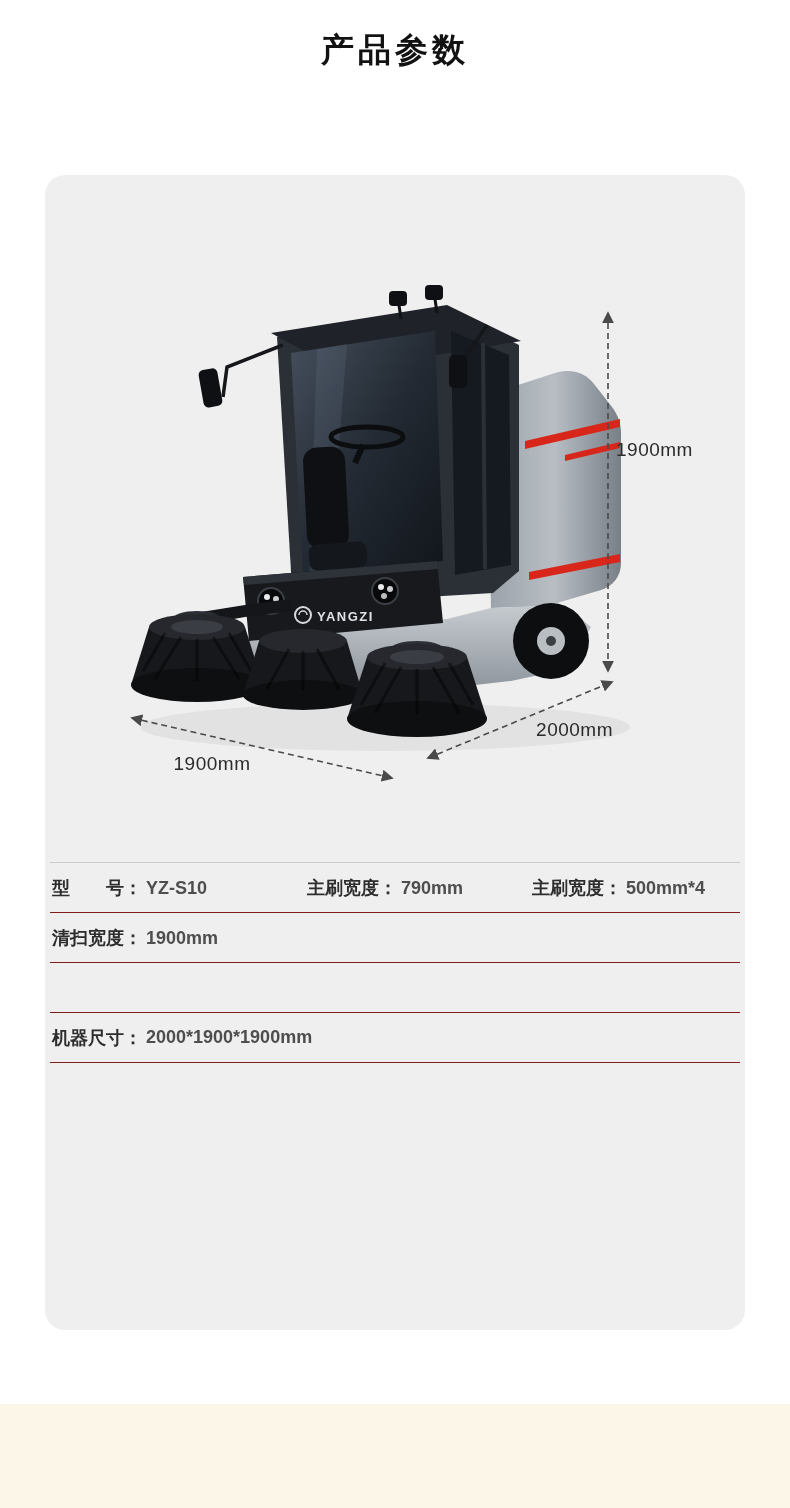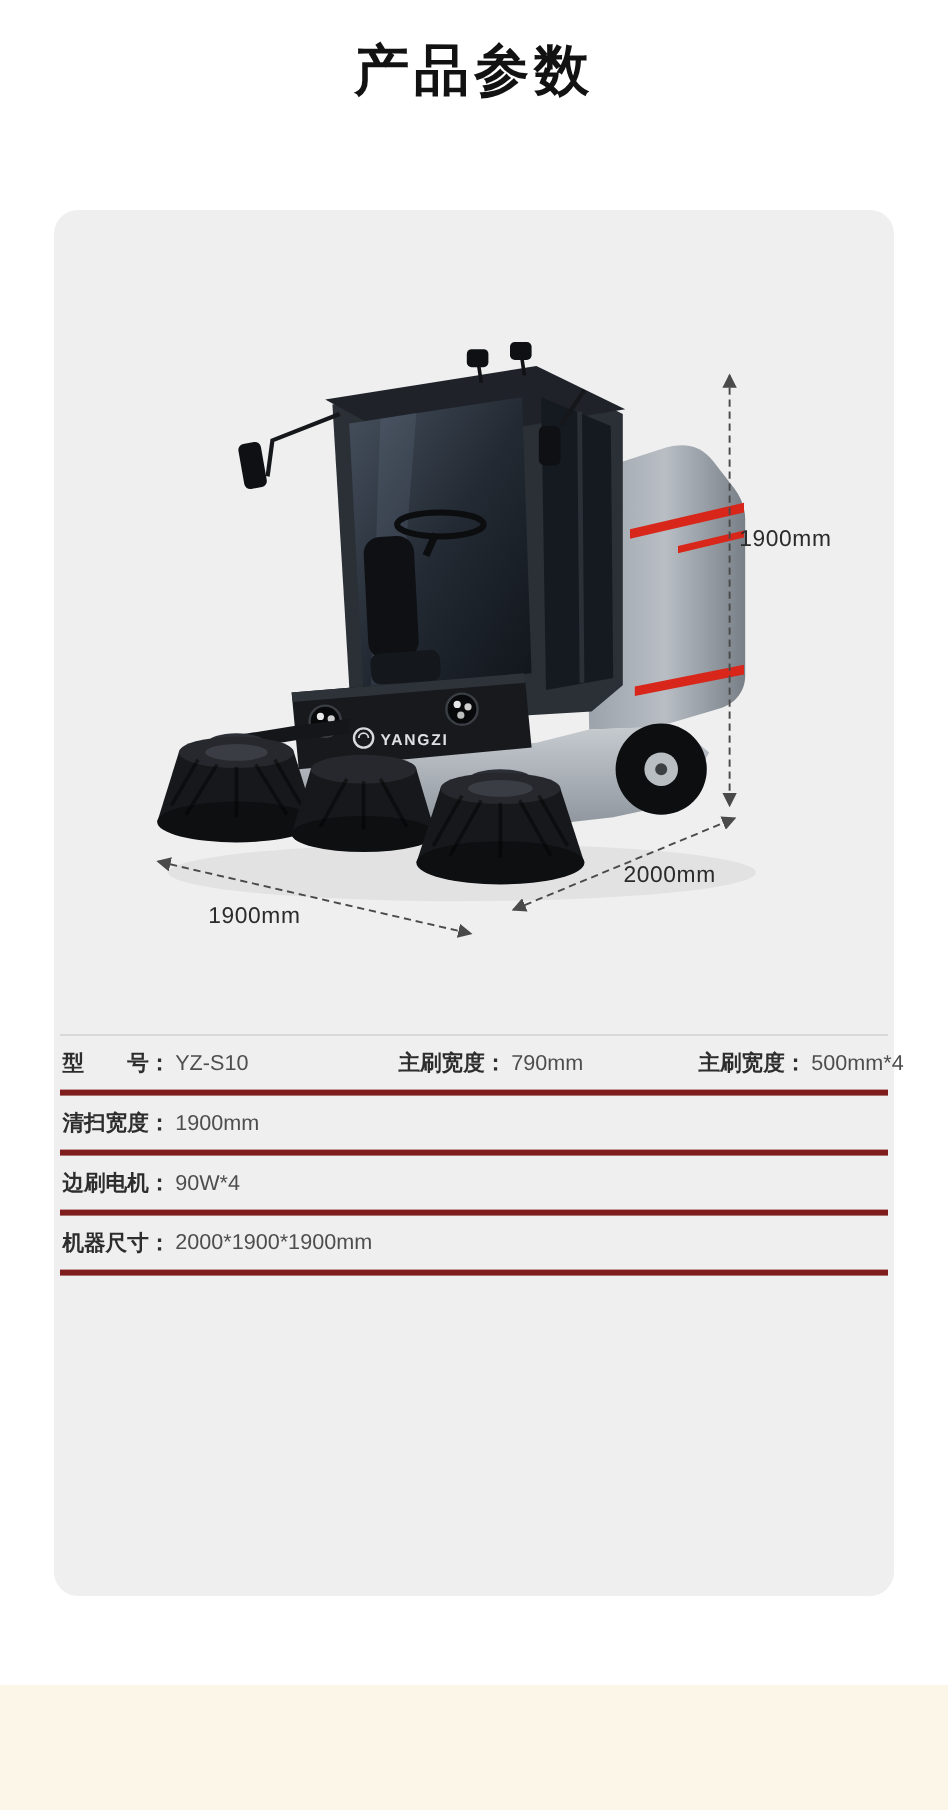--- a/index.html
+++ b/index.html
@@ -13,7 +13,7 @@
   .title {
     position:absolute; top:28px; left:0; width:100%;
     text-align:center;
-    font-size:46px; font-weight:800; color:#121212;
+    font-size:33px; font-weight:800; color:#121212;
     letter-spacing:4px;
   }
   .card {

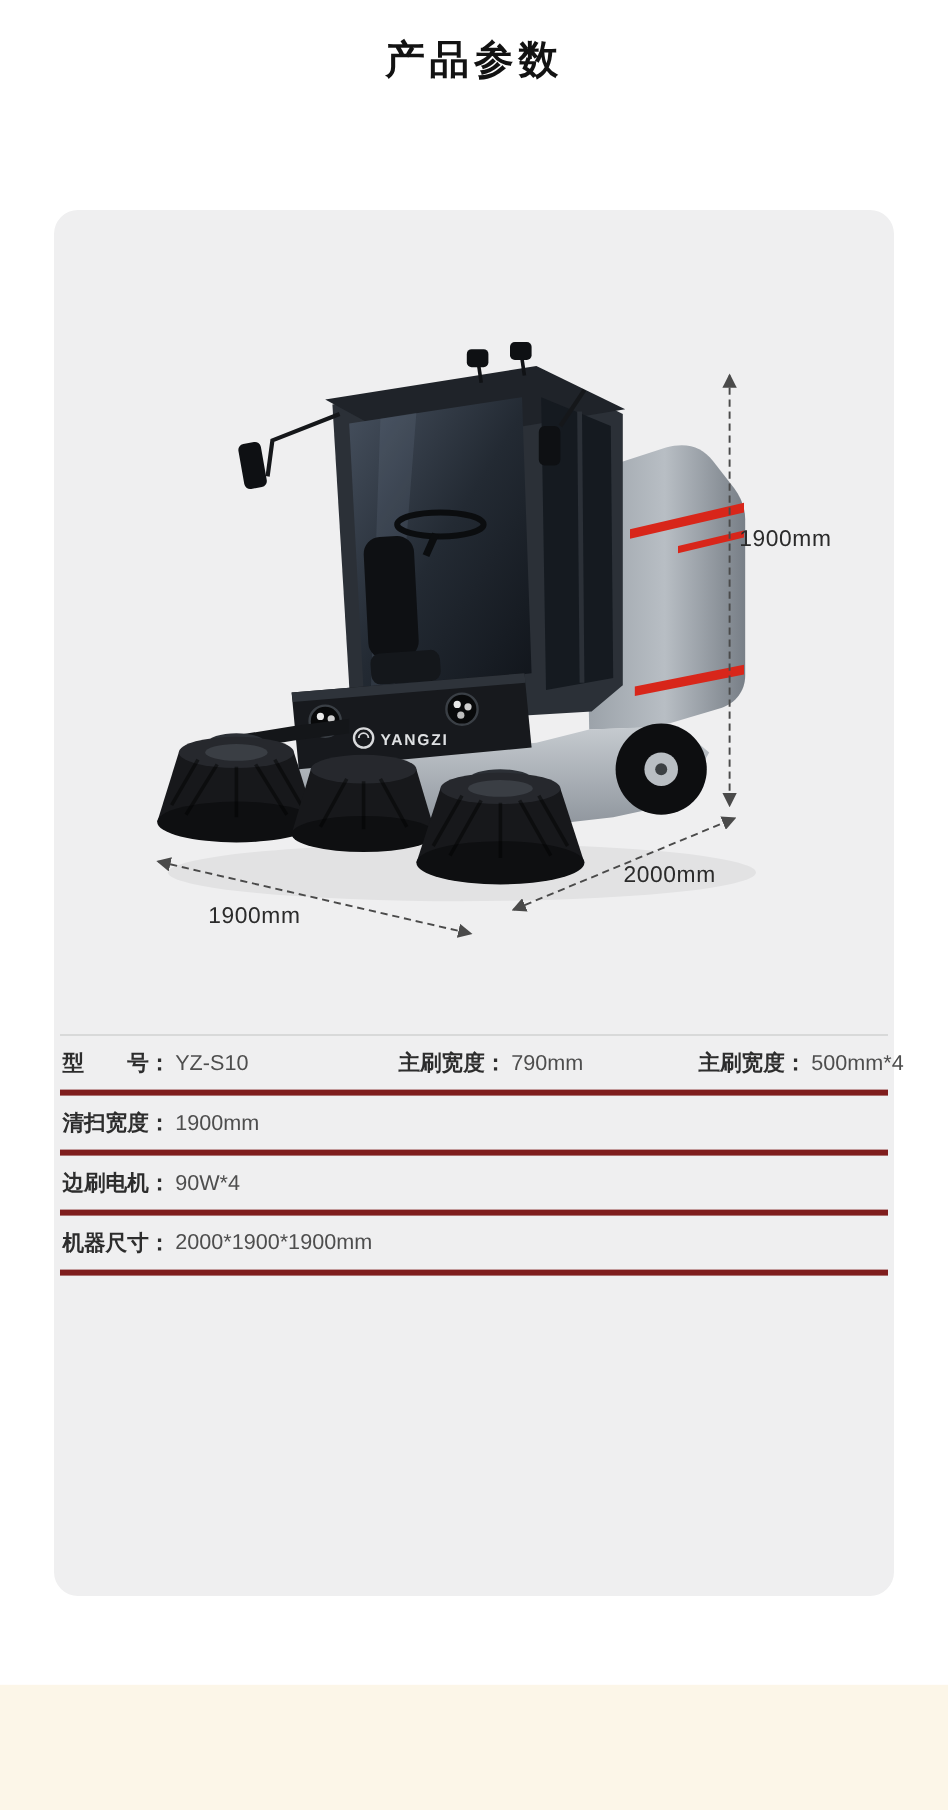--- a/index.html
+++ b/index.html
@@ -32,7 +32,7 @@
     font-size:19px; color:#2b2b2b; letter-spacing:0.5px;
   }
   .dim-height { left:521px; top:164px; }
-  .dim-length { left:408px; top:444px; width:110px; text-align:center; }
+  .dim-length { left:408px; top:444px; width:110px; text-align:right; }
   .dim-width  { left:62px;  top:478px; width:110px; text-align:center; }
 
   .spec {

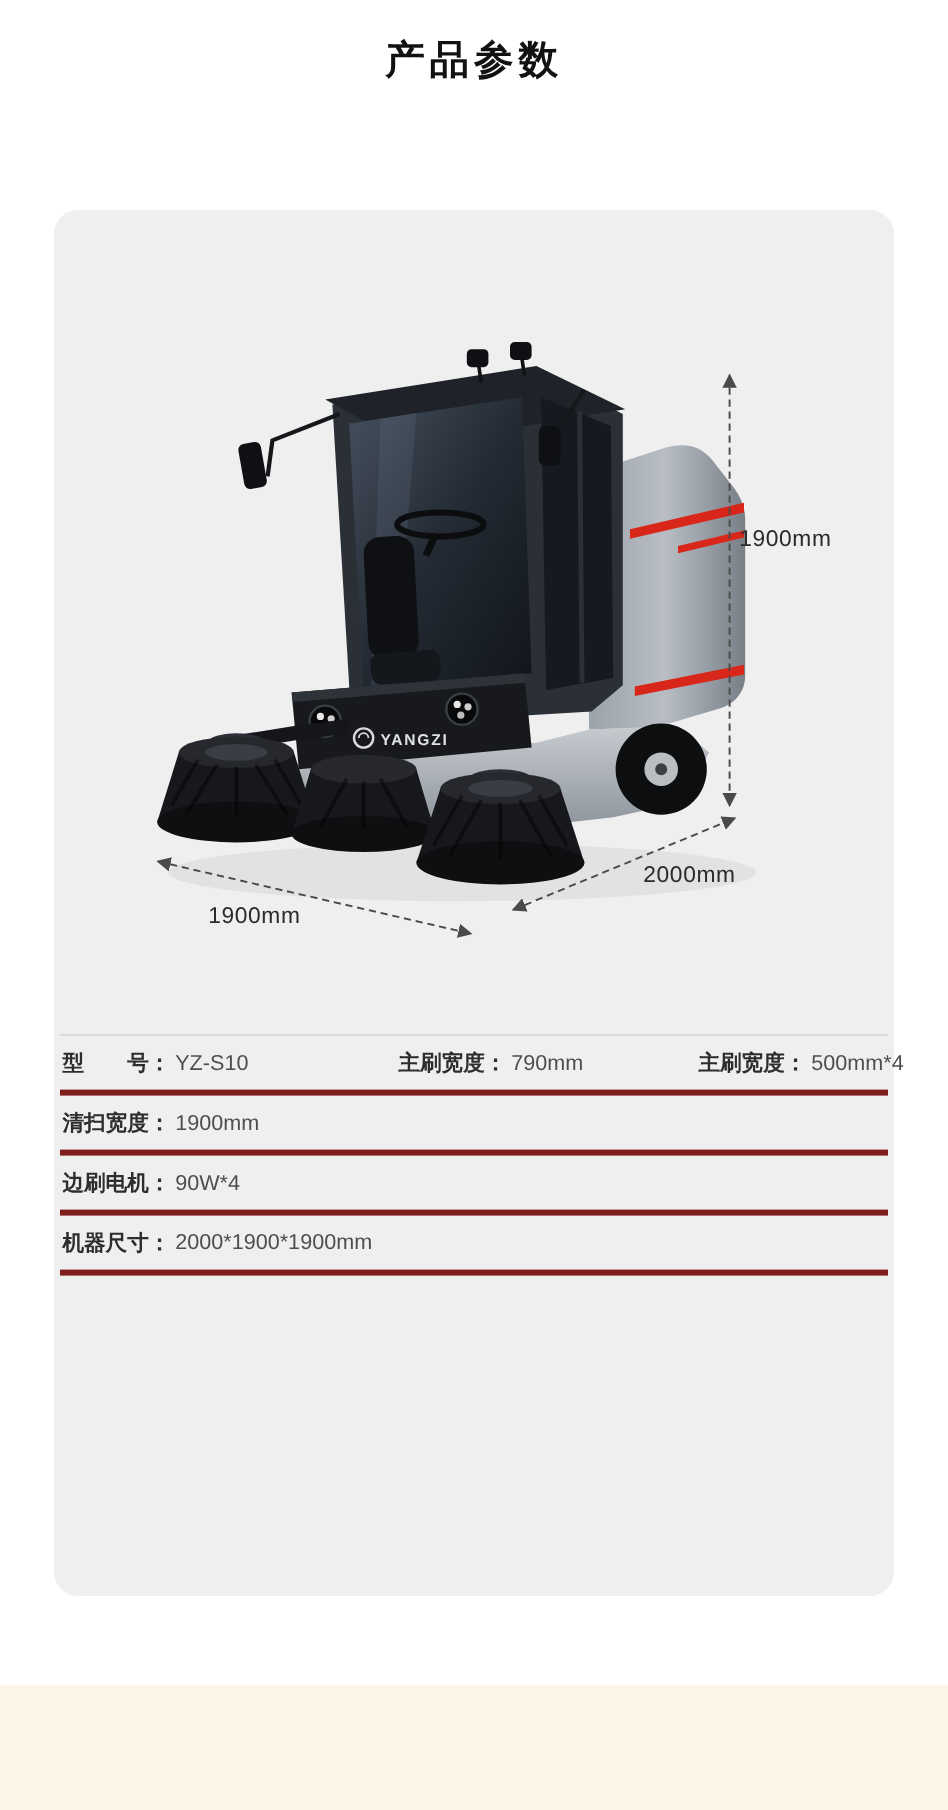--- a/index.html
+++ b/index.html
@@ -44,8 +44,7 @@
     grid-template-columns:255px 225px 1fr;
     height:50px;
     align-items:center;
-    border-bottom:5px solid #7f1d1d;
-    gap:25px;
+    border-bottom:1px solid #7f1d1d;
   }
   .cell { display:flex; align-items:baseline; gap:4px; font-size:18px; padding-left:2px; white-space:nowrap; }
   .span-all { grid-column:1 / -1;align-items:center; }

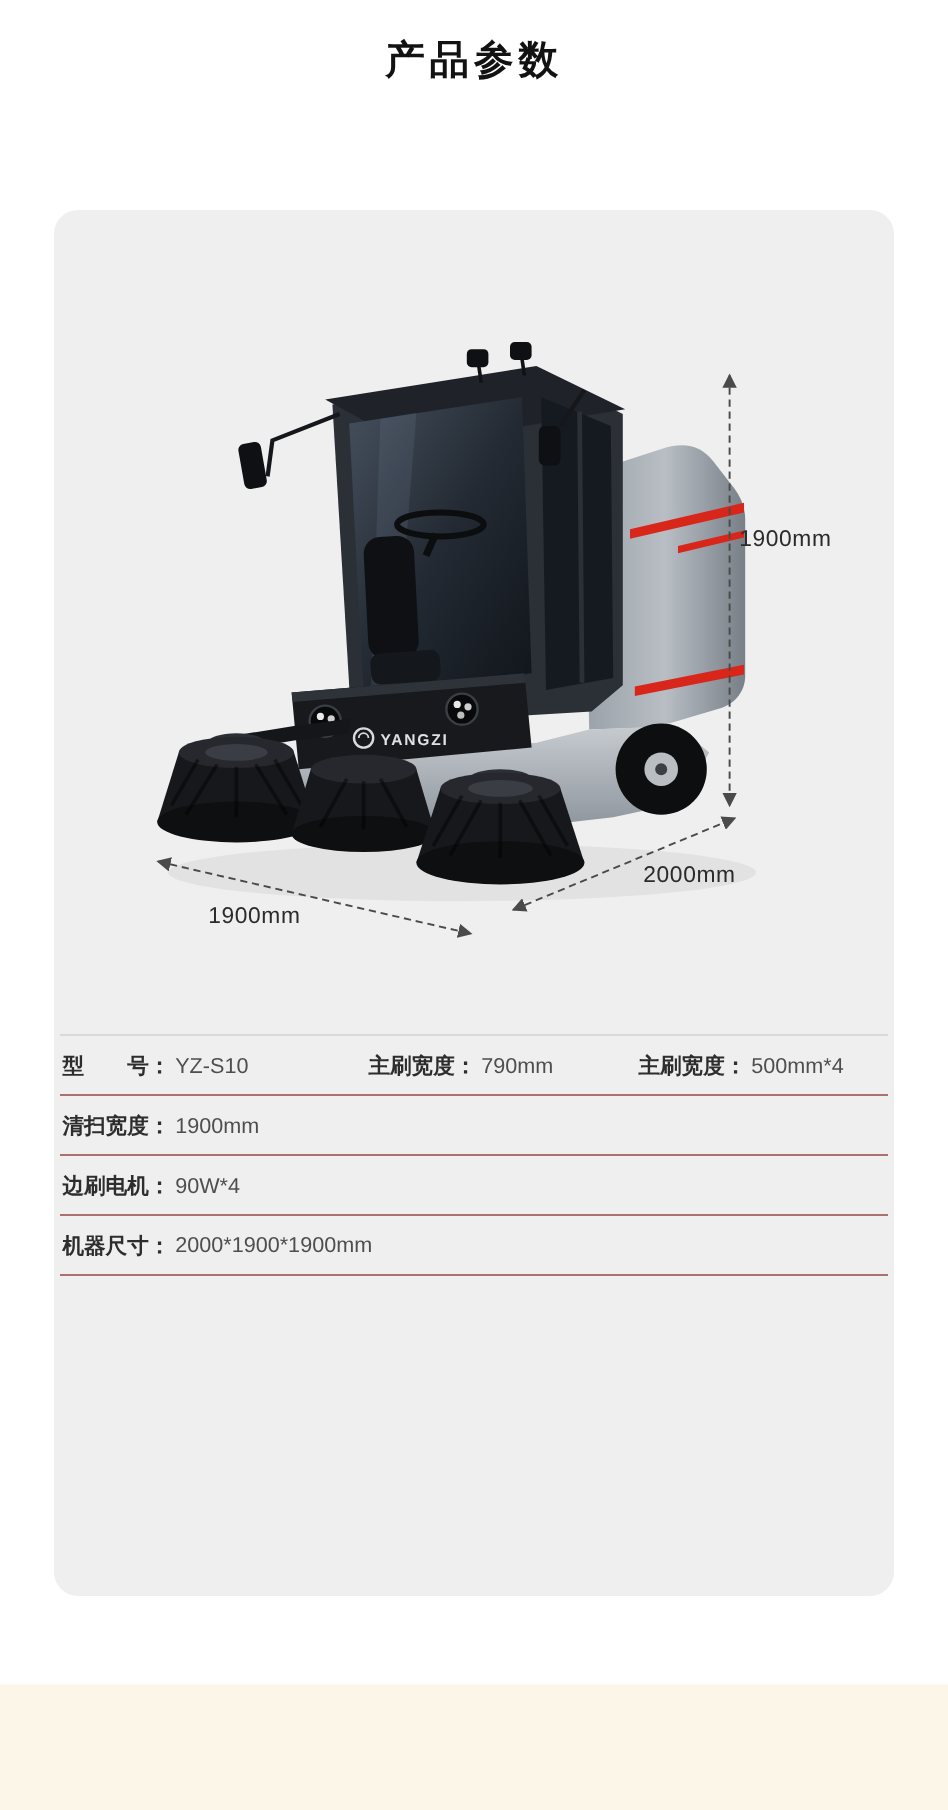--- a/index.html
+++ b/index.html
@@ -49,7 +49,7 @@
   .cell { display:flex; align-items:baseline; gap:4px; font-size:18px; padding-left:2px; white-space:nowrap; }
   .span-all { grid-column:1 / -1;align-items:center; }
   .lbl { font-weight:700; color:#2d2d2d; }
-  .val { color:#4e4e4e; font-weight:400; }
+  .val { color:#4e4e4e; font-weight:700; }
 
   .footer-band {
     position:absolute; left:0; bottom:0;

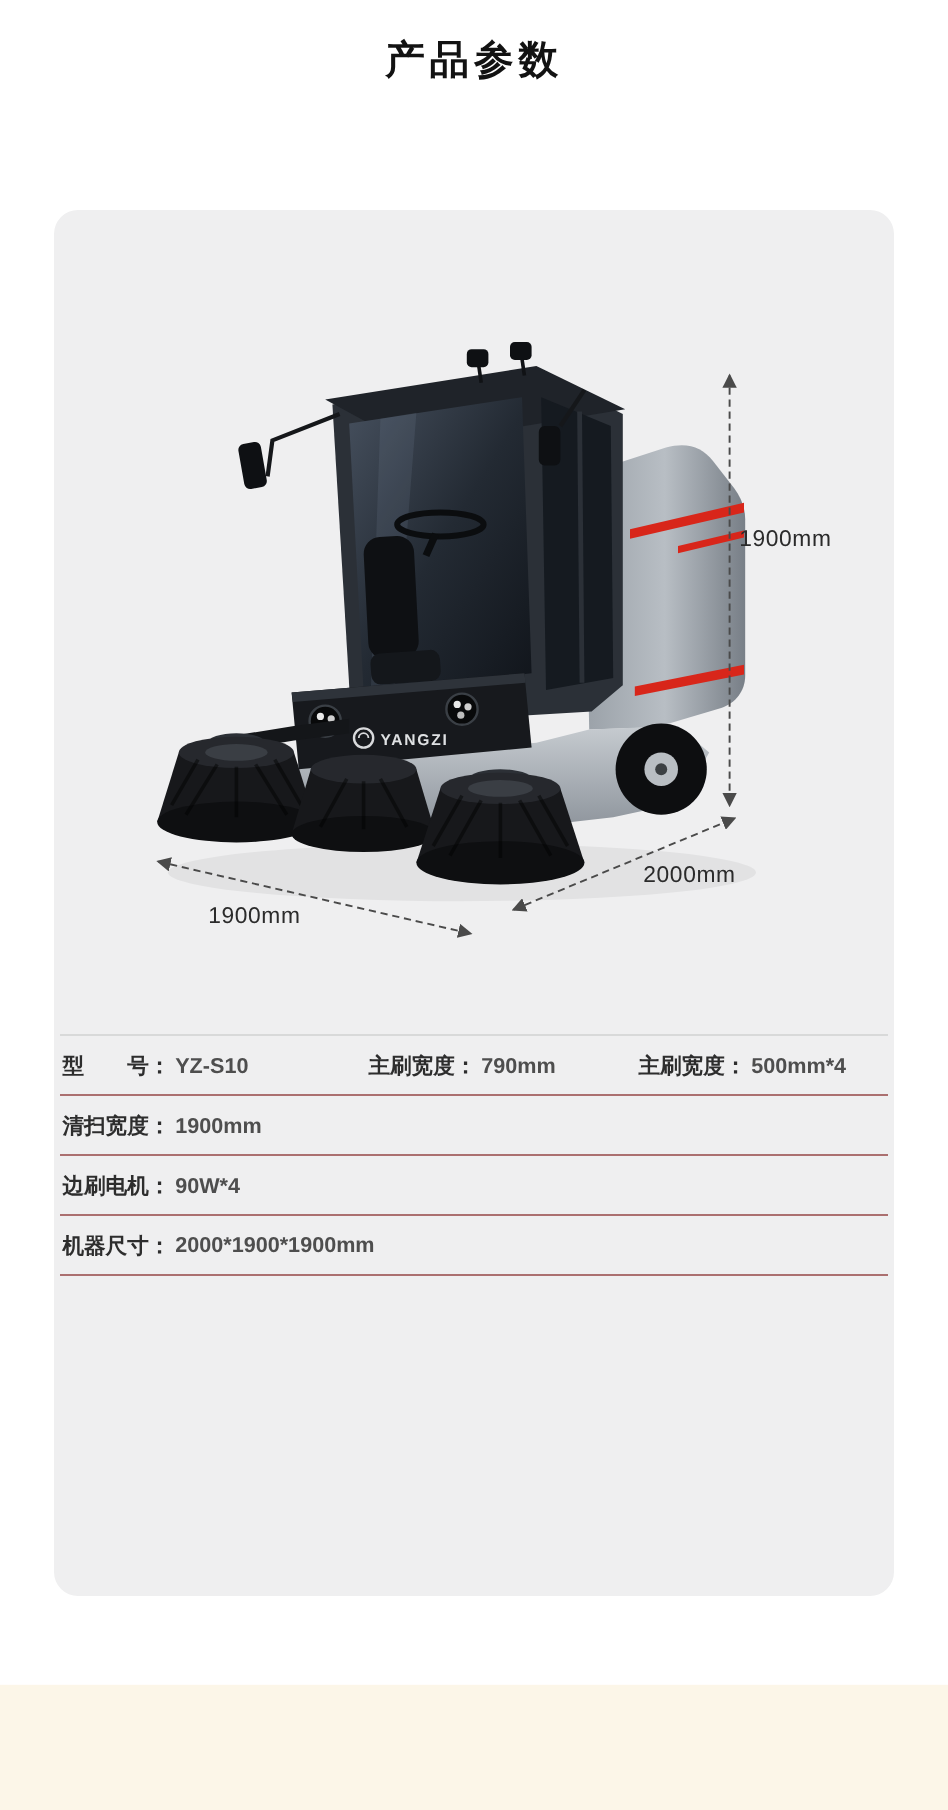--- a/index.html
+++ b/index.html
@@ -212,10 +212,6 @@
     </div>
 
     <div class="spec-row">
-      <div class="cell">
-        <span class="lbl">边刷电机：</span>
-        <span class="val">90W*4</span>
-      </div>
     </div>
 
 

